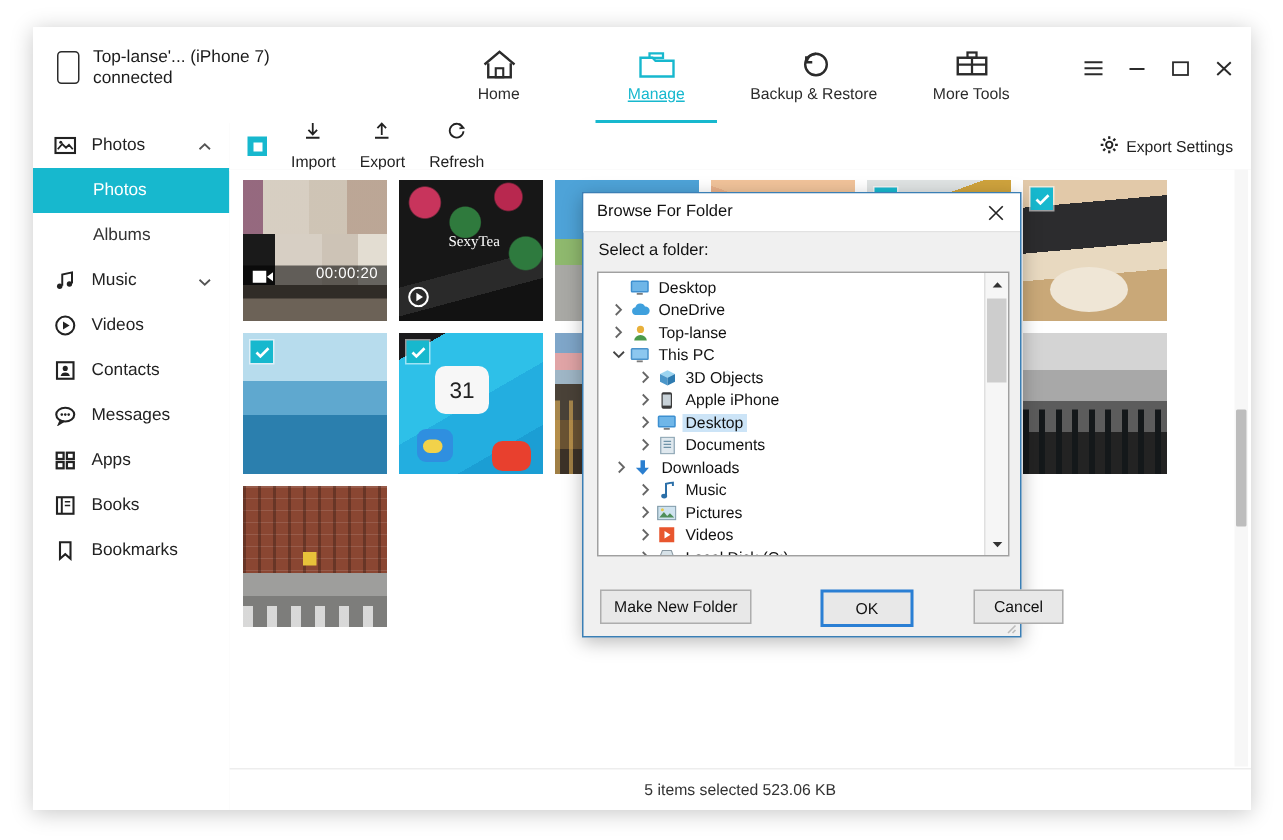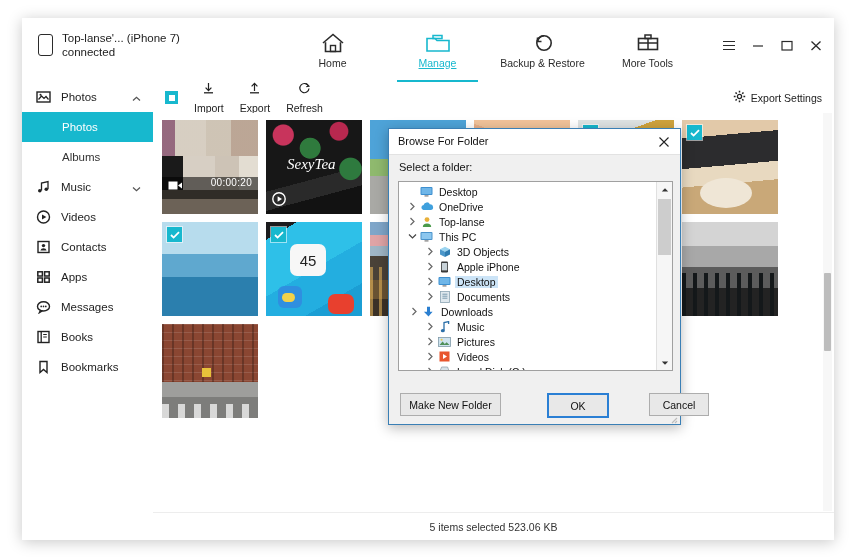--- a/index.html
+++ b/index.html
@@ -413,7 +413,7 @@
             radial-gradient(circle at 46% 30%, #2f7a3d 0 12%, rgba(0,0,0,0) 13%),
             radial-gradient(circle at 88% 52%, #2e7a3e 0 11%, rgba(0,0,0,0) 12%),
             linear-gradient(165deg,#171717 0 60%,#2a2a2a 60% 76%,#121212 76% 100%);"></div>
-          <div style="position:absolute;left:21px;top:36px;color:#fff;font-size:15px;font-style:italic;font-family:'Liberation Serif',serif;">SexyTea</div>
+          <div style="position:absolute;left:33px;top:36px;color:#fff;font-size:10px;font-family:'Liberation Serif',serif;">SexyTea</div>
           <div class="playbadge">
             <svg width="14" height="14" viewBox="0 0 14 14">
                 <circle cx="7" cy="7" r="6.2" fill="none" stroke="#fff" stroke-width="1.4"></circle>

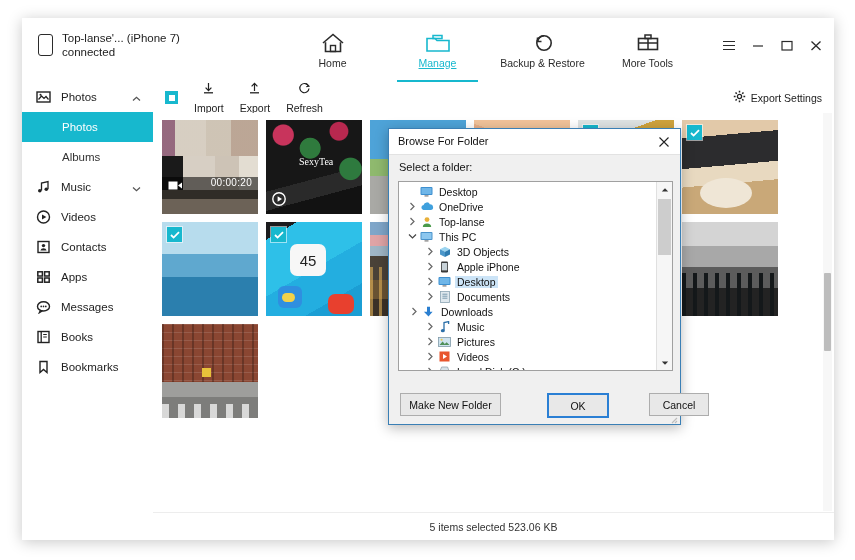--- a/index.html
+++ b/index.html
@@ -470,7 +470,7 @@
         <div class="cell">
           <div class="thumb" style="background:
             linear-gradient(150deg,#1b1b1d 0 12%,#2ec0e8 12% 50%,#23aee0 50% 78%,#1b9ed4 78% 100%);"></div>
-          <div style="position:absolute;left:24px;top:22px;width:36px;height:32px;background:#f7f7f7;border-radius:7px;display:flex;align-items:center;justify-content:center;font-size:15px;color:#222;font-family:'Liberation Sans',sans-serif;">45</div>
+          <div style="position:absolute;left:24px;top:22px;width:36px;height:32px;background:#f7f7f7;border-radius:7px;display:flex;align-items:center;justify-content:center;font-size:15px;color:#222;font-family:'Liberation Sans',sans-serif;">31</div>
           <div style="position:absolute;left:12px;bottom:8px;width:24px;height:22px;background:#2f8fe0;border-radius:6px;"></div>
           <div style="position:absolute;left:16px;bottom:14px;width:13px;height:9px;background:#f2d24a;border-radius:5px;"></div>
           <div style="position:absolute;right:8px;bottom:2px;width:26px;height:20px;background:#e8402e;border-radius:7px;"></div>

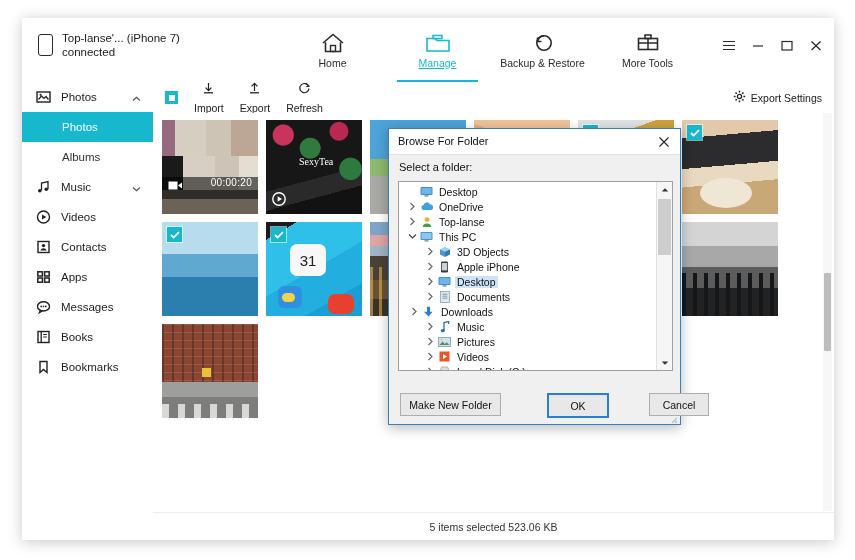--- a/index.html
+++ b/index.html
@@ -292,18 +292,6 @@
     <div class="side-item">
       <span class="si-ico">
         <svg width="15" height="14" viewBox="0 0 15 14">
-            <rect x="1.8" y="1.8" width="4.6" height="4.2" fill="none" stroke="#222" stroke-width="1.5"></rect>
-            <rect x="8.6" y="1.8" width="4.6" height="4.2" fill="none" stroke="#222" stroke-width="1.5"></rect>
-            <rect x="1.8" y="8" width="4.6" height="4.2" fill="none" stroke="#222" stroke-width="1.5"></rect>
-            <rect x="8.6" y="8" width="4.6" height="4.2" fill="none" stroke="#222" stroke-width="1.5"></rect>
-          </svg>
-      </span>
-      <span>Apps</span>
-    </div>
-
-    <div class="side-item">
-      <span class="si-ico">
-        <svg width="15" height="14" viewBox="0 0 15 14">
             <ellipse cx="7.5" cy="6.4" rx="6" ry="4.6" fill="none" stroke="#222" stroke-width="1.4"></ellipse>
             <path d="M4.5 10 L3.3 12.8 L6.6 10.8" fill="none" stroke="#222" stroke-width="1.3"></path>
             <circle cx="5.2" cy="6.4" r=".85" fill="#222"></circle>
@@ -312,6 +300,18 @@
           </svg>
       </span>
       <span>Messages</span>
+    </div>
+
+    <div class="side-item">
+      <span class="si-ico">
+        <svg width="15" height="14" viewBox="0 0 15 14">
+            <rect x="1.8" y="1.8" width="4.6" height="4.2" fill="none" stroke="#222" stroke-width="1.5"></rect>
+            <rect x="8.6" y="1.8" width="4.6" height="4.2" fill="none" stroke="#222" stroke-width="1.5"></rect>
+            <rect x="1.8" y="8" width="4.6" height="4.2" fill="none" stroke="#222" stroke-width="1.5"></rect>
+            <rect x="8.6" y="8" width="4.6" height="4.2" fill="none" stroke="#222" stroke-width="1.5"></rect>
+          </svg>
+      </span>
+      <span>Apps</span>
     </div>
 
     <div class="side-item">

